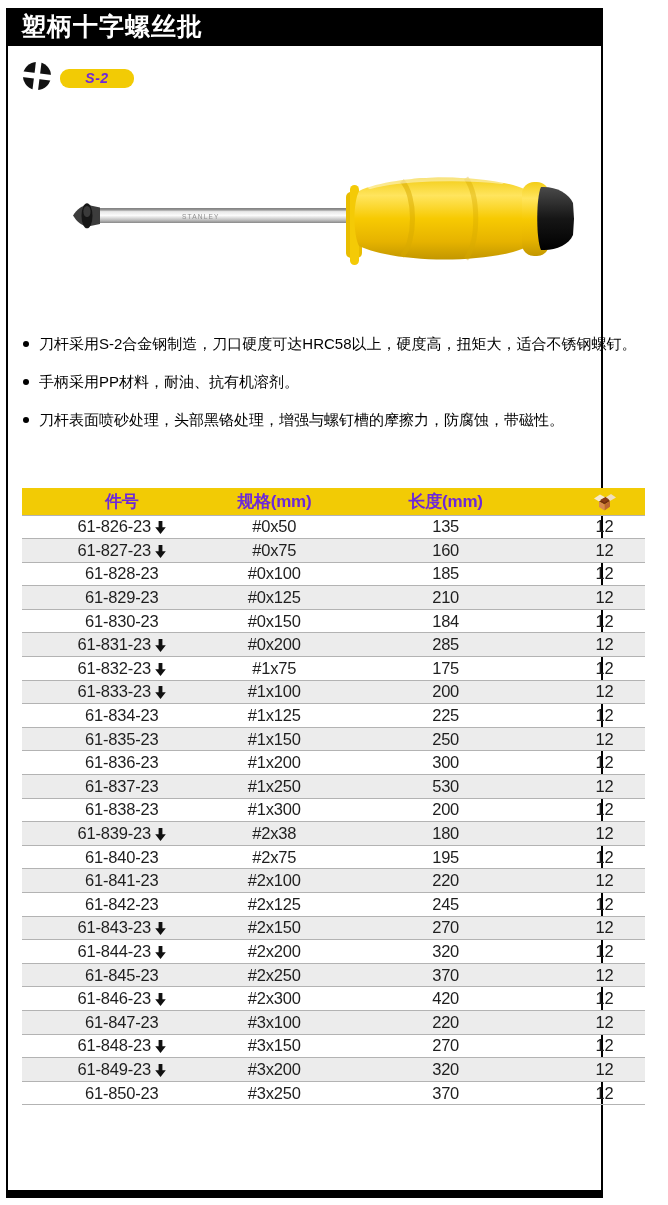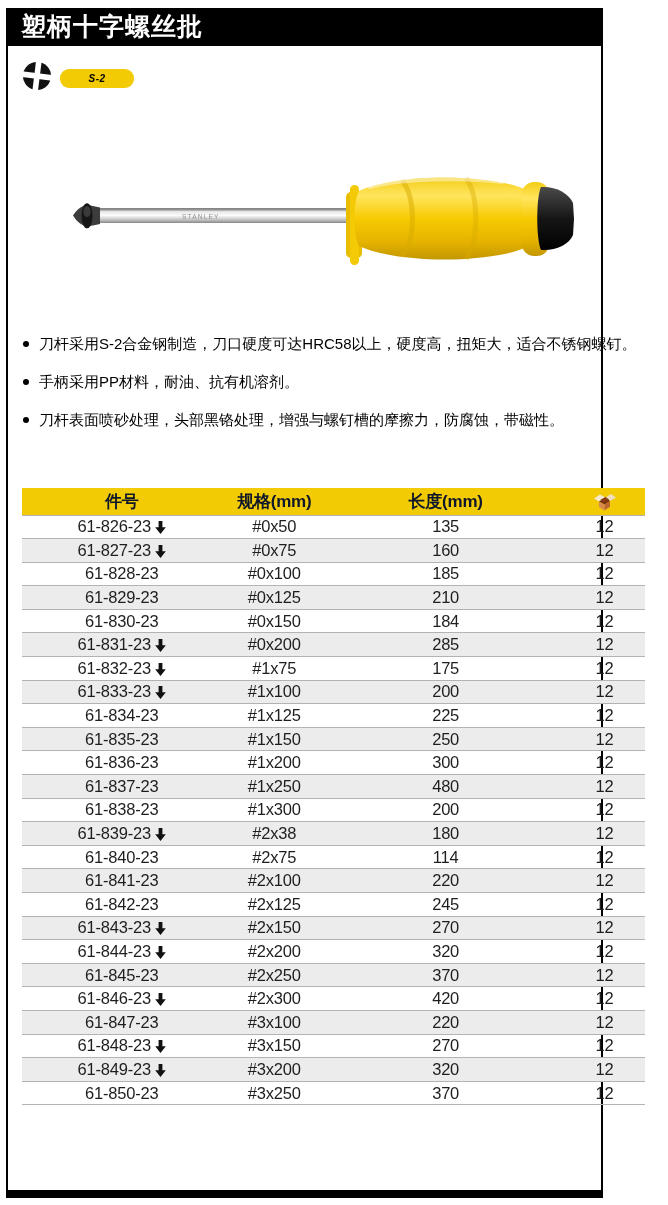--- a/index.html
+++ b/index.html
@@ -30,10 +30,10 @@
     display: flex; align-items: center; gap: 8px; height: 30px;
   }
   .badge {
-    background: #F2CB05; color: #000000;
+    background: #F2CB05; color: #6d28d9;
     border-radius: 9px; height: 19px; min-width: 74px;
     display: flex; align-items: center; justify-content: center;
-    font-weight: 700; font-style: italic; font-size: 10px; letter-spacing: .5px;
+    font-weight: 700; font-style: italic; font-size: 14px; letter-spacing: .5px;
     padding: 0 10px;
   }
 

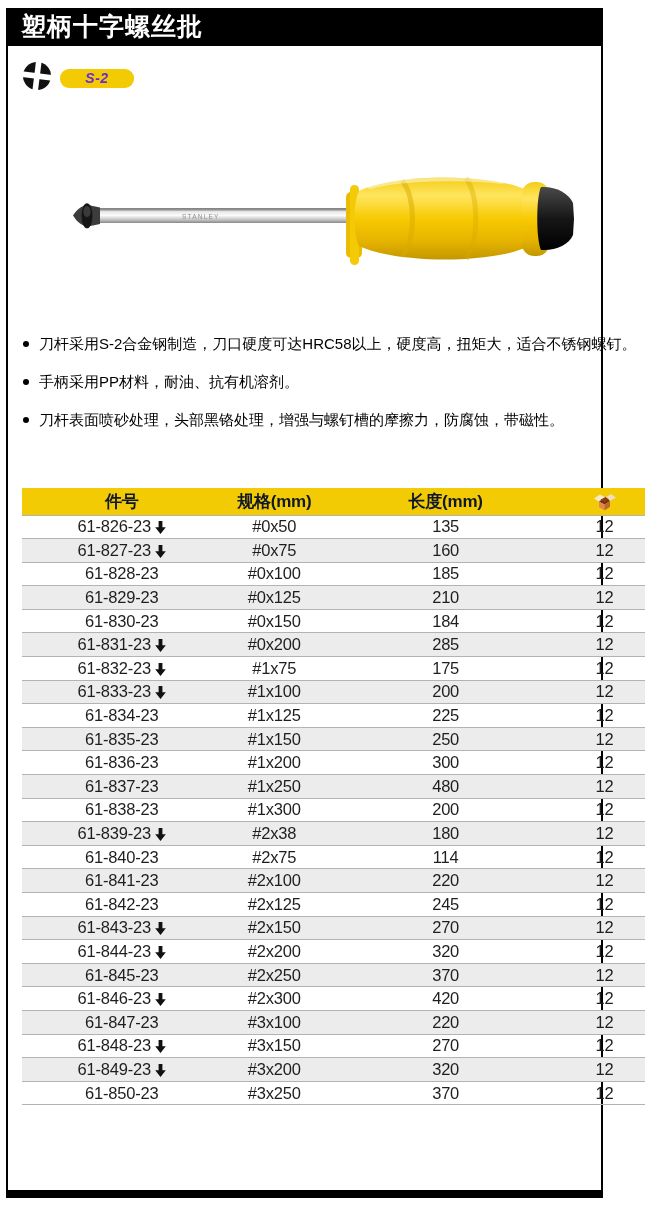--- a/index.html
+++ b/index.html
@@ -57,7 +57,7 @@
   }
   .spec-table thead th {
     background: #F2CB05; height: 27px; padding: 0;
-    font-size: 17px; font-weight: 700; color: #0f172a; text-align: center; margin-left: 24px;
+    font-size: 17px; font-weight: 700; color: #6d28d9; text-align: center; margin-left: 24px;
   }
   .spec-table td {
     height: 23.6px; padding: 0; text-align: center;

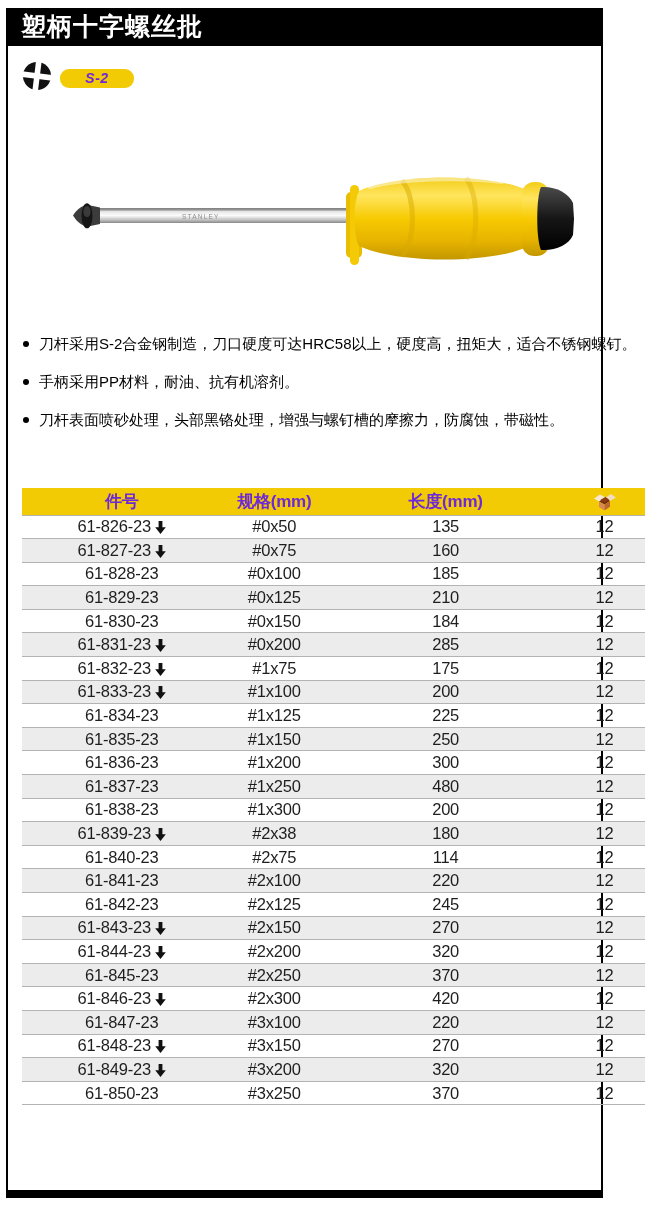--- a/index.html
+++ b/index.html
@@ -250,7 +250,7 @@
           <tr>
             <td>61-837-23</td>
             <td>#1x250</td>
-            <td>480</td>
+            <td>530</td>
             <td>12</td>
           </tr>
           <tr>

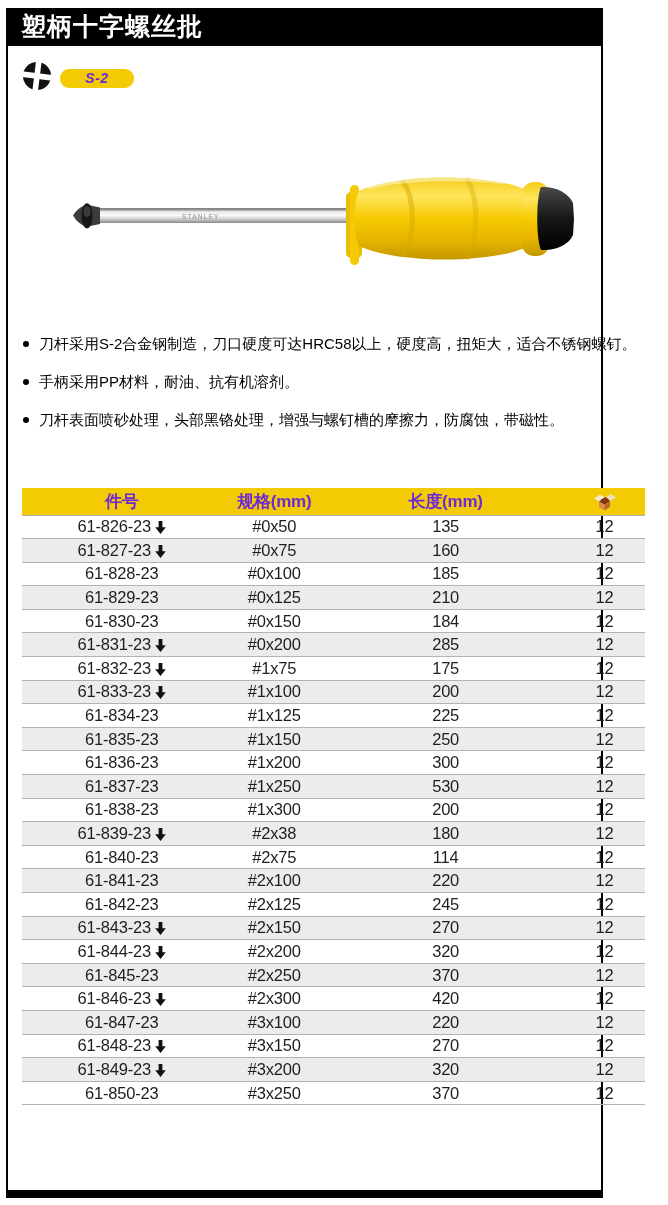--- a/index.html
+++ b/index.html
@@ -270,7 +270,7 @@
           <tr>
             <td>61-840-23</td>
             <td>#2x75</td>
-            <td>114</td>
+            <td>195</td>
             <td>12</td>
           </tr>
           <tr>

